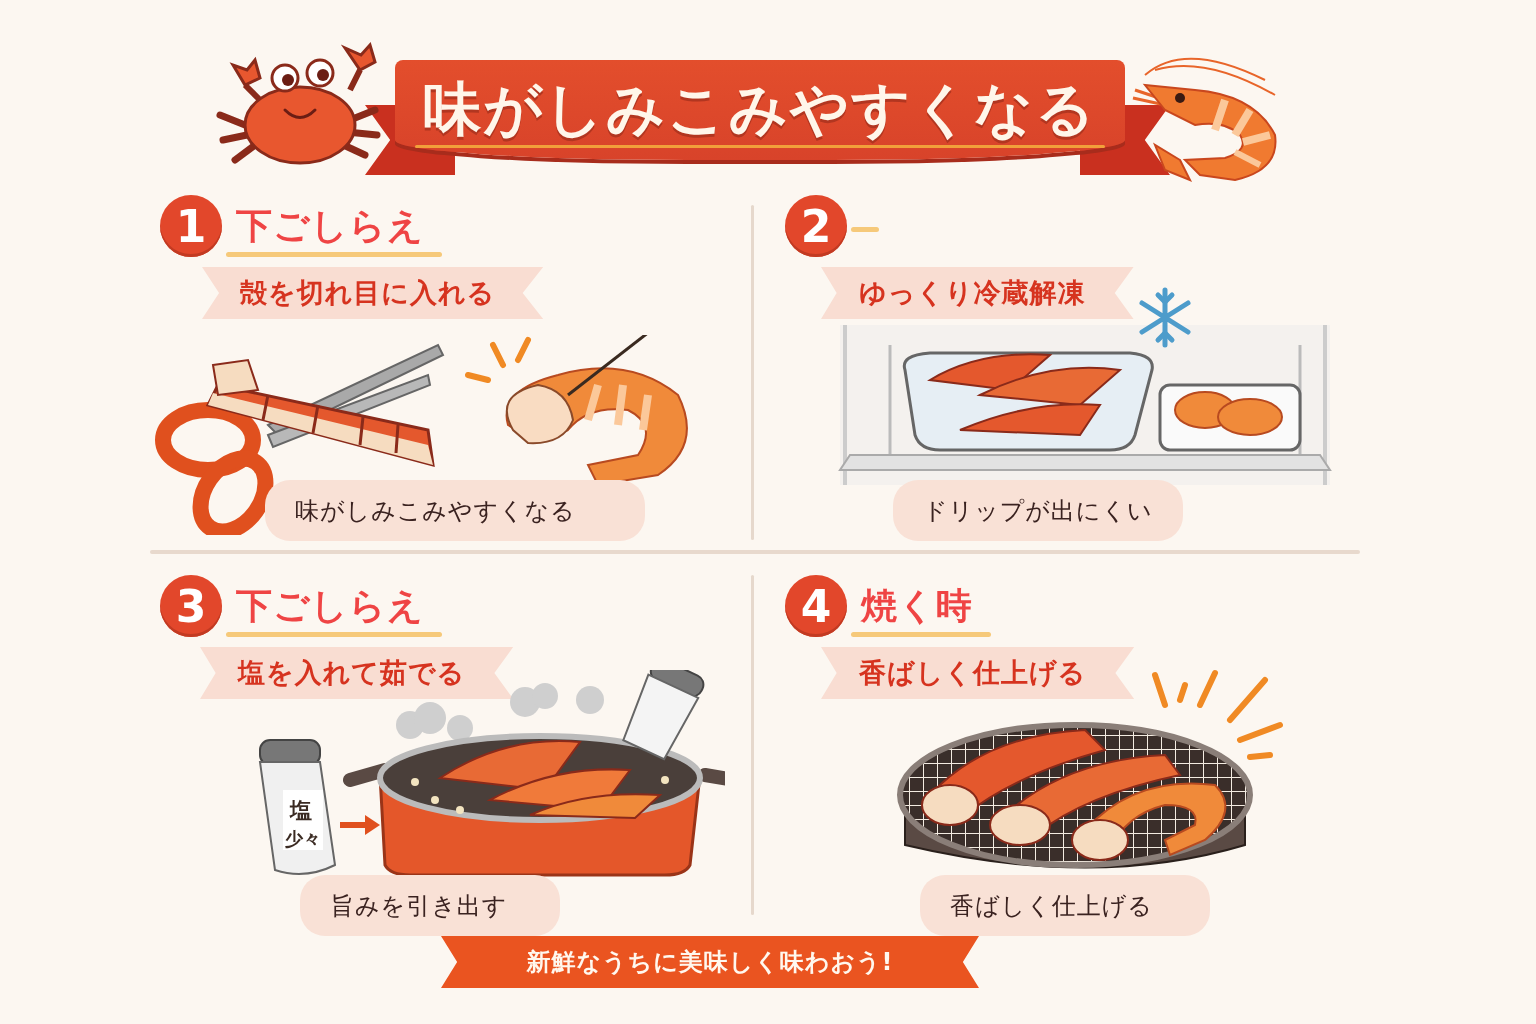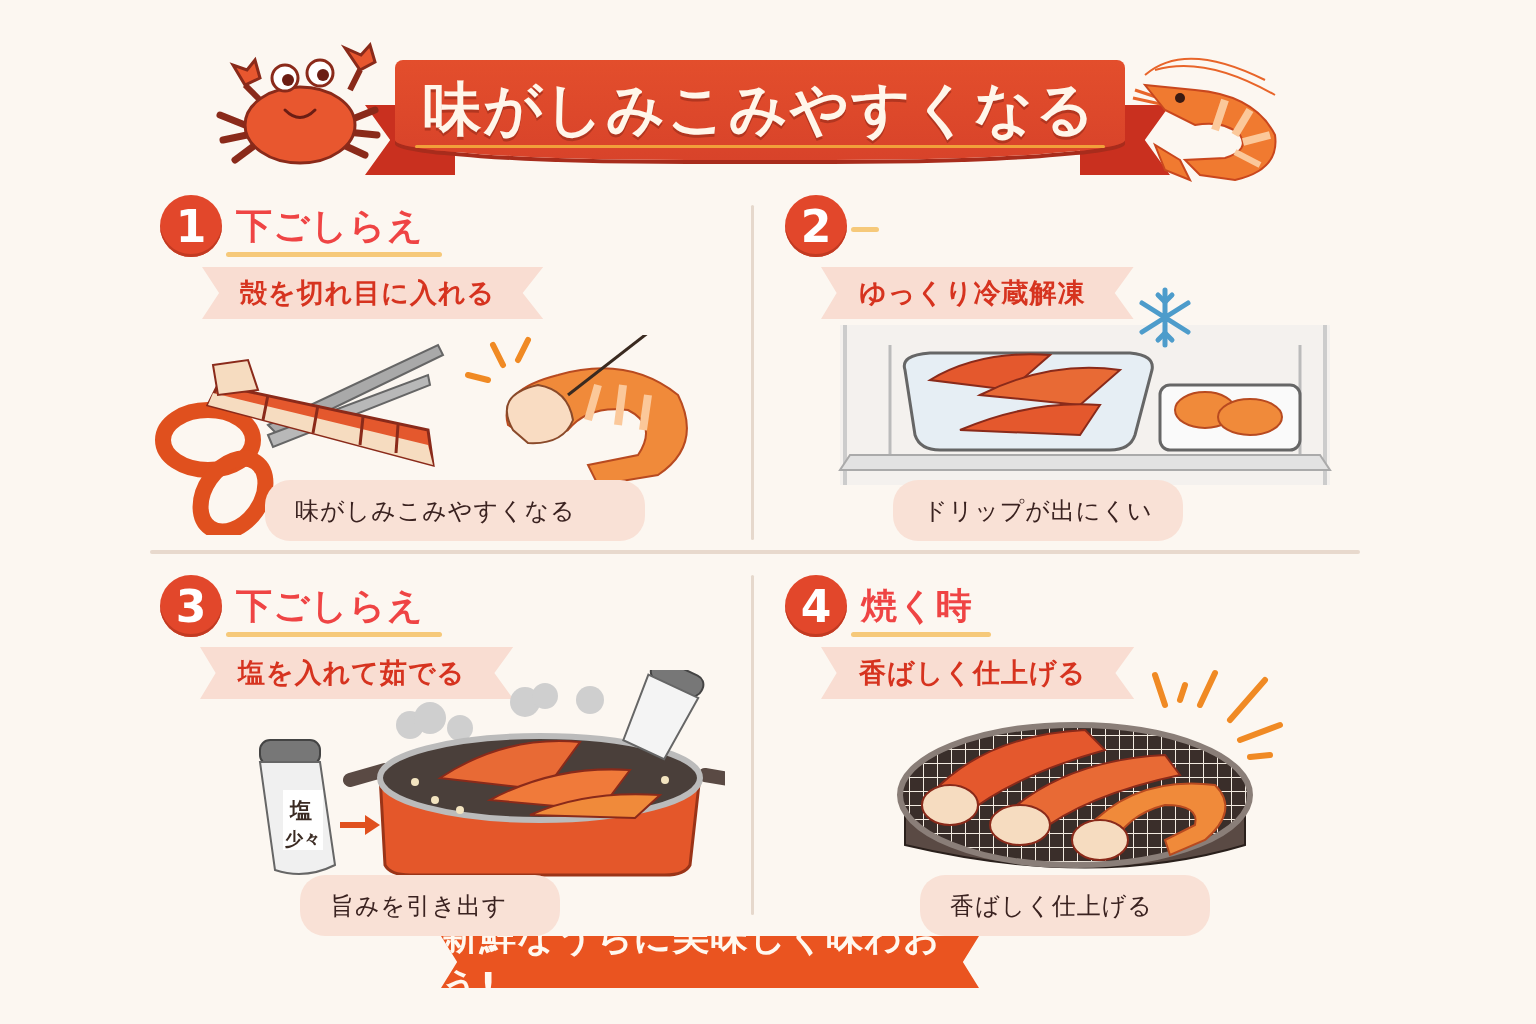--- a/index.html
+++ b/index.html
@@ -72,7 +72,7 @@
     clip-path: polygon(0 0, 100% 0, 97% 50%, 100% 100%, 0 100%, 3% 50%);
     display: flex; align-items: center; justify-content: center;
   }
-  .footer-text { color: #fff8ef; font-weight: bold; font-size: 37px; letter-spacing: 1px; }
+  .footer-text { color: #fff8ef; font-weight: bold; font-size: 24px; letter-spacing: 1px; }
 </style>
 </head>
 <body>

